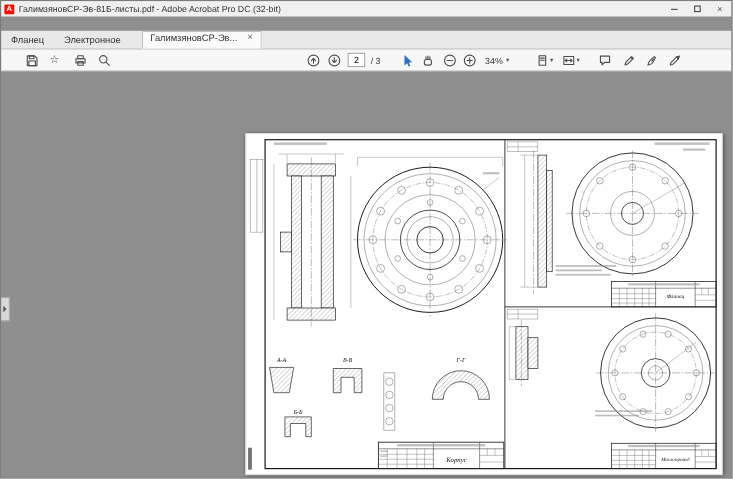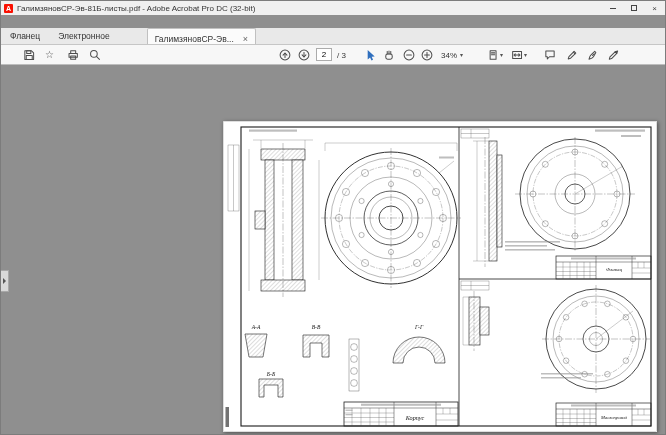--- a/index.html
+++ b/index.html
@@ -27,8 +27,8 @@
   .tabbar{position:absolute;top:27px;left:0;width:100%;height:17px;background:#e9e9e9;
     border-bottom:1px solid #c6c6c6;display:flex;align-items:flex-end}
   .tab-plain{font-size:8.5px;color:#333;padding:0 9px;line-height:16px;white-space:nowrap}
-  .doc-tab{margin-left:28px;height:16px;background:#fbfbfb;border:1px solid #c0c0c0;border-bottom:none;
-    display:flex;align-items:flex-end;padding:0 7px;font-size:8.5px;color:#333;border-radius:2px 2px 0 0;white-space:nowrap}
+  .doc-tab{margin-left:10px;height:16px;background:#fbfbfb;border:1px solid #c0c0c0;border-bottom:none;
+    display:flex;align-items:flex-start;padding:0 7px;font-size:8.5px;color:#333;border-radius:2px 2px 0 0;white-space:nowrap}
   .tab-close{margin-left:9px;color:#666;font-size:9px;line-height:9px}
 
   

